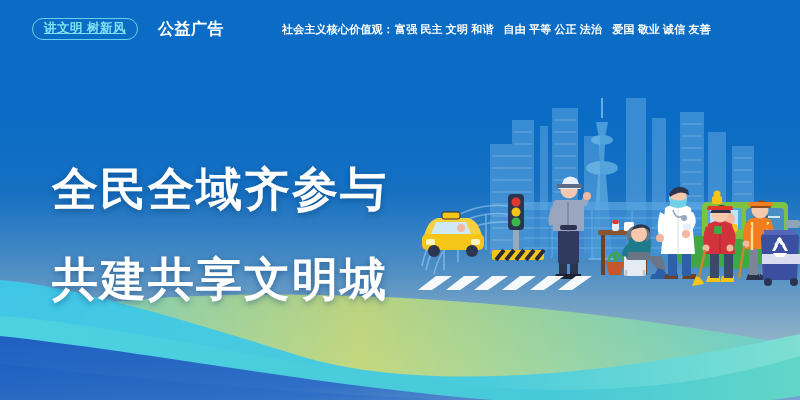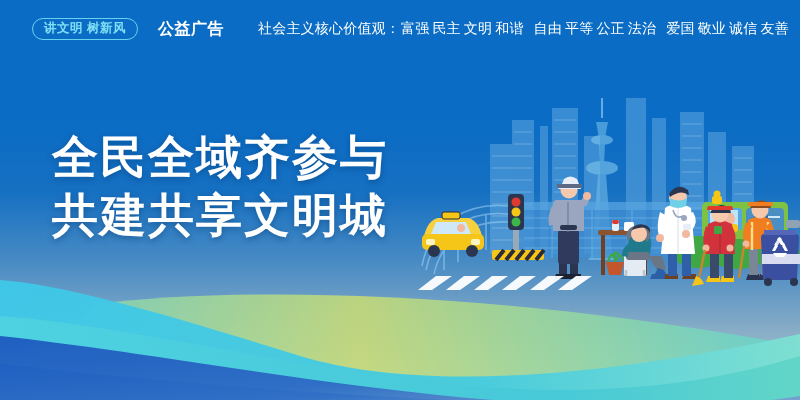--- a/index.html
+++ b/index.html
@@ -32,7 +32,7 @@
     padding:3px 11px 4px 11px;
     color:#7fe0f5;
     font-size:12.5px;font-weight:bold;letter-spacing:.5px;
-    line-height:1;white-space:nowrap;
+    line-height:1;white-space:nowrap;text-decoration:underline;
   }
   #psa-label{
     margin-left:20px;color:#ffffff;

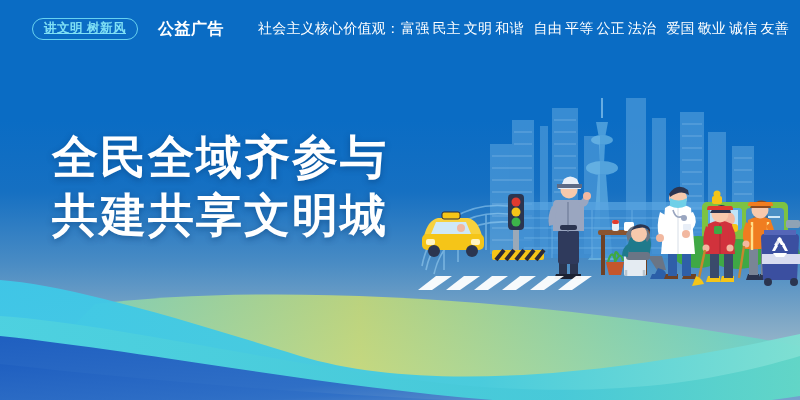--- a/index.html
+++ b/index.html
@@ -39,8 +39,8 @@
     font-size:16px;font-weight:bold;letter-spacing:.5px;white-space:nowrap;
   }
   #core-values{
-    margin-left:34px;color:#ffffff;
-    font-size:14px;font-weight:normal;white-space:nowrap;letter-spacing:.2px;
+    margin-left:58px;color:#ffffff;
+    font-size:11px;font-weight:bold;white-space:nowrap;letter-spacing:.2px;
   }
   #core-values .cv-label{margin-right:1px;}
   #core-values .cv-word{margin-right:3px;}

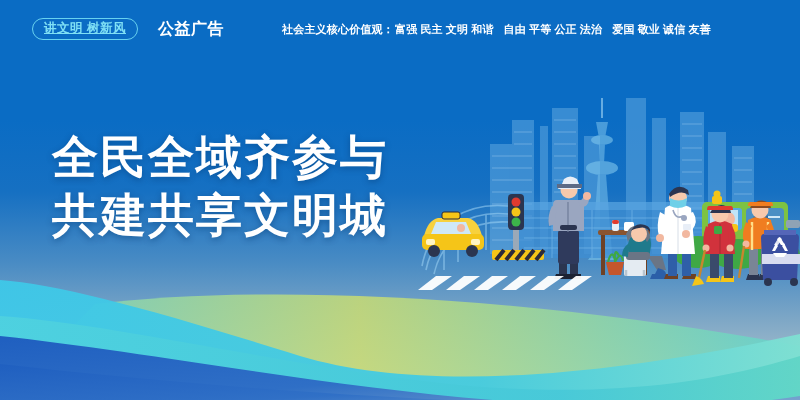--- a/index.html
+++ b/index.html
@@ -54,6 +54,7 @@
     color:#ffffff;font-size:46px;font-weight:bold;
     letter-spacing:2px;line-height:58px;white-space:nowrap;
     text-shadow:0 2px 6px rgba(3,52,104,.45);
+    margin-top:32px;
   }
 
   

